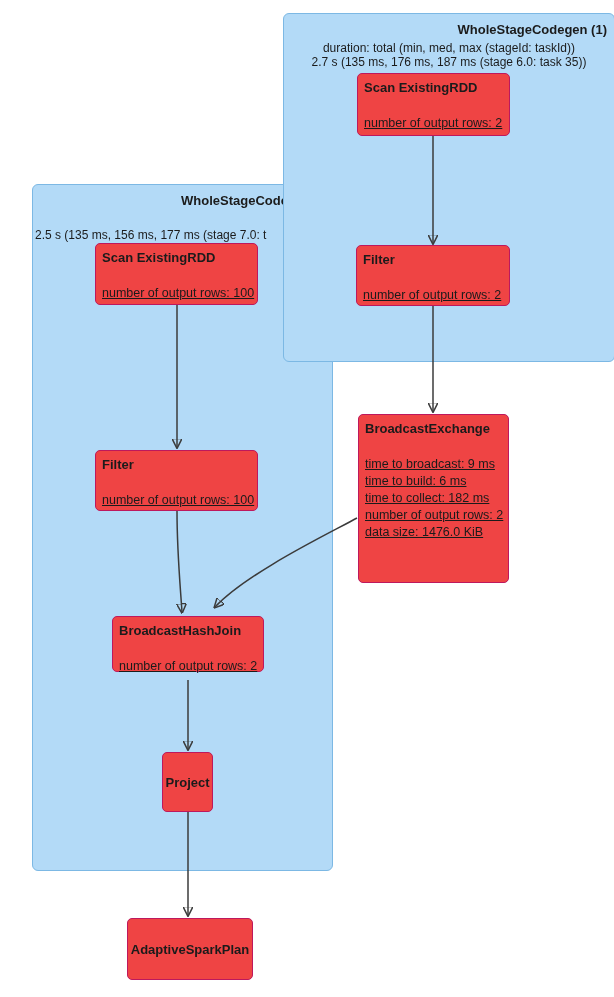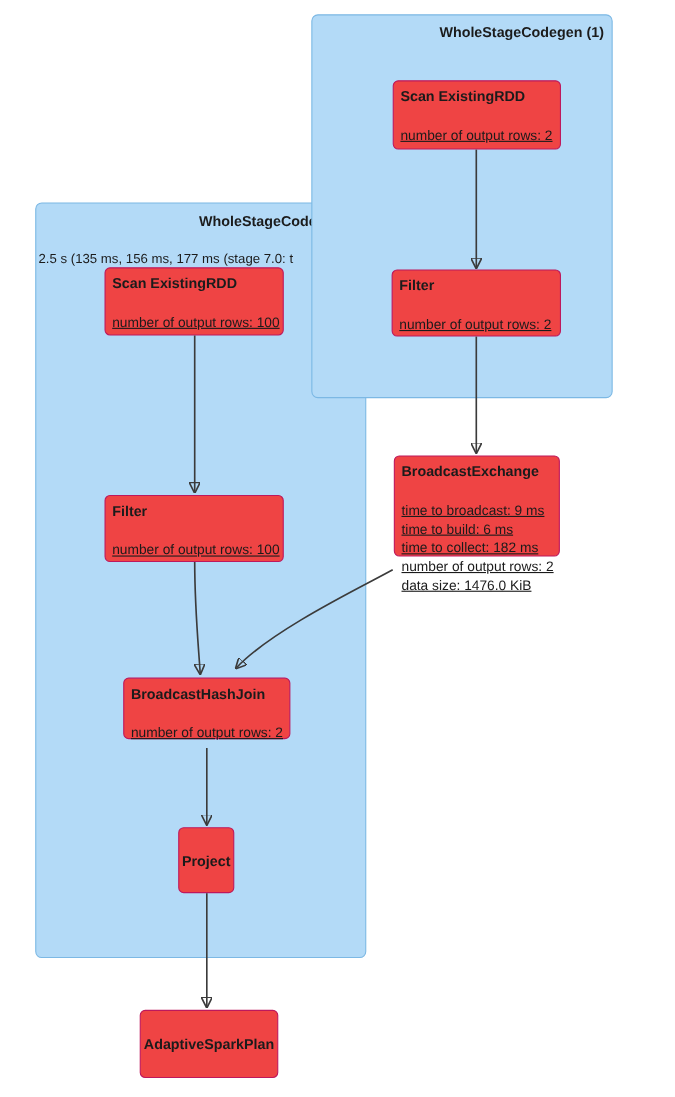--- a/index.html
+++ b/index.html
@@ -18,7 +18,7 @@
     box-sizing:border-box;
   }
   .cluster-left{left:32px;top:184px;width:301px;height:687px;z-index:1;}
-  .cluster-right{left:283px;top:13px;width:274px;height:349px;z-index:2;text-decoration:underline;}
+  .cluster-right{left:283px;top:13px;width:332px;height:349px;z-index:2;text-decoration:underline;}
   .cluster-title{
     position:absolute;
     font-size:13px;font-weight:bold;white-space:nowrap;

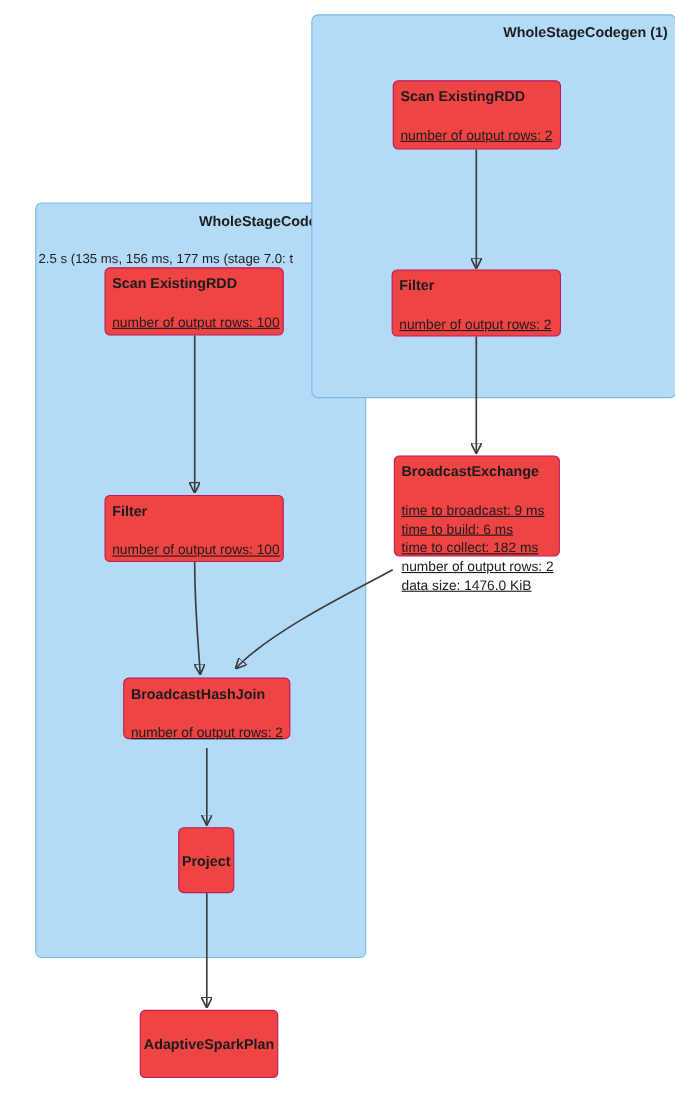--- a/index.html
+++ b/index.html
@@ -68,6 +68,10 @@
 
   <div class="cluster cluster-right">
     <div class="cluster-title right-aligned">WholeStageCodegen (1)</div>
+    <div class="duration-block">
+      <div>duration: total (min, med, max (stageId: taskId))</div>
+      <div>2.7 s (135 ms, 176 ms, 187 ms (stage 6.0: task 35))</div>
+    </div>
   </div>
 
   <div class="node" style="left:357px;top:73px;width:153px;height:63px">

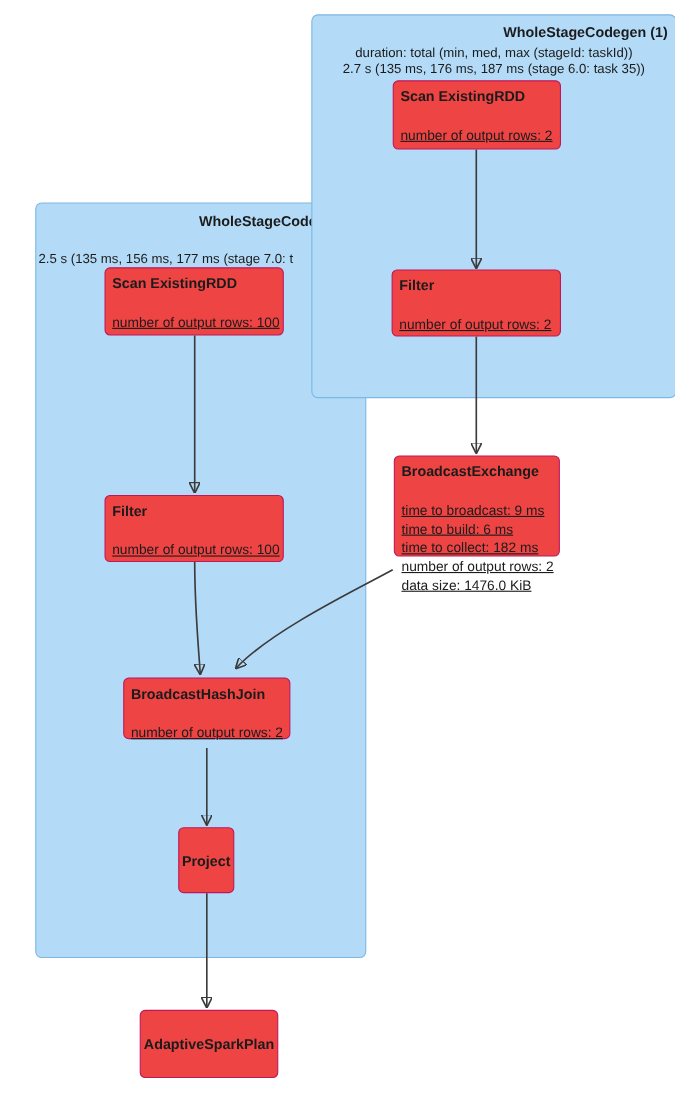--- a/index.html
+++ b/index.html
@@ -88,7 +88,7 @@
     </div>
   </div>
 
-  <div class="node" style="left:358px;top:414px;width:151px;height:92px">
+  <div class="node" style="left:358px;top:414px;width:151px;height:169px">
     <div class="node-title">BroadcastExchange</div>
     <div class="node-metrics">
       <div class="metric">time to broadcast: 9 ms</div>

